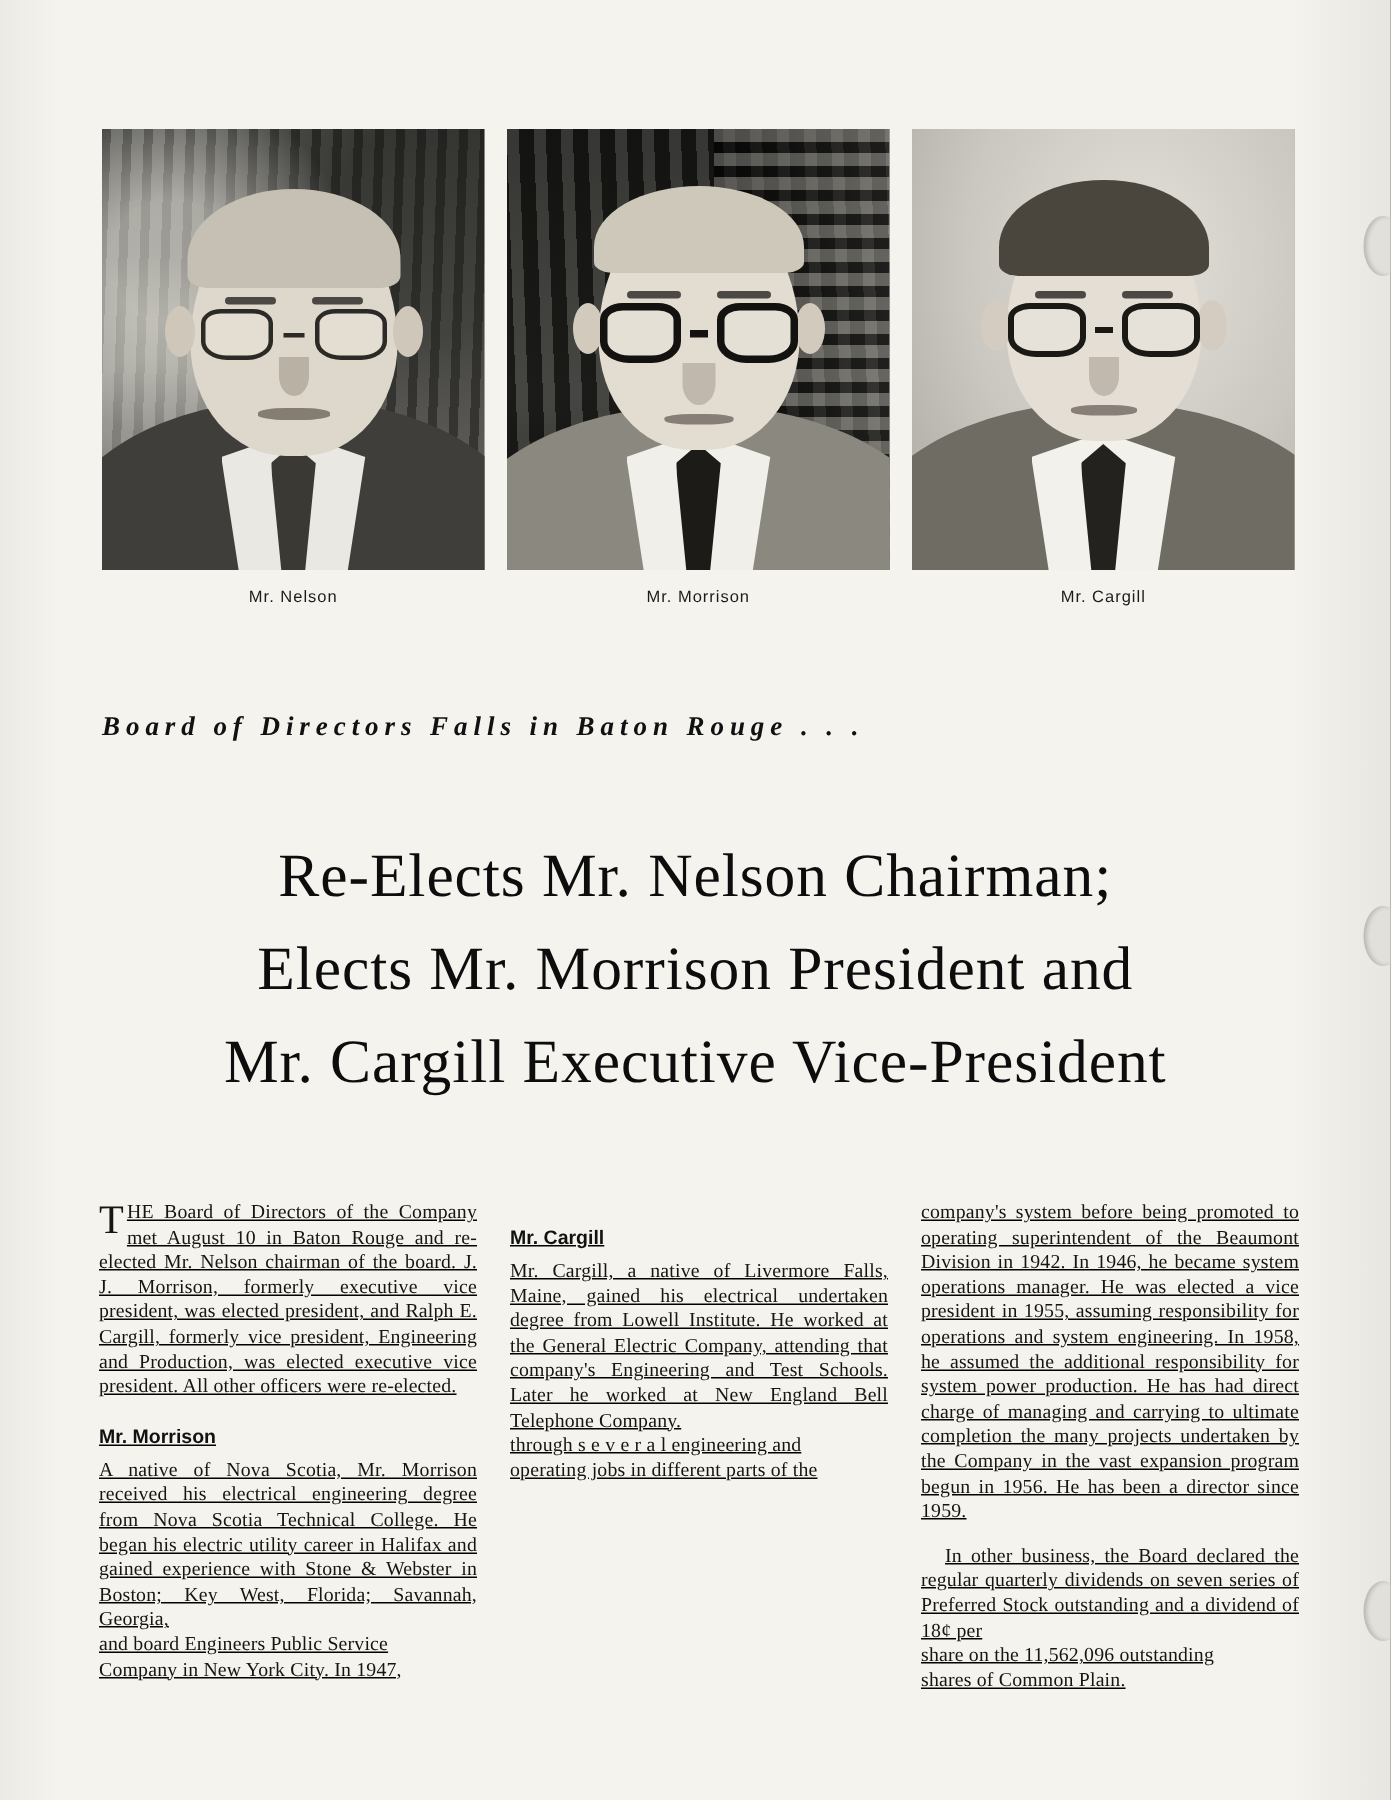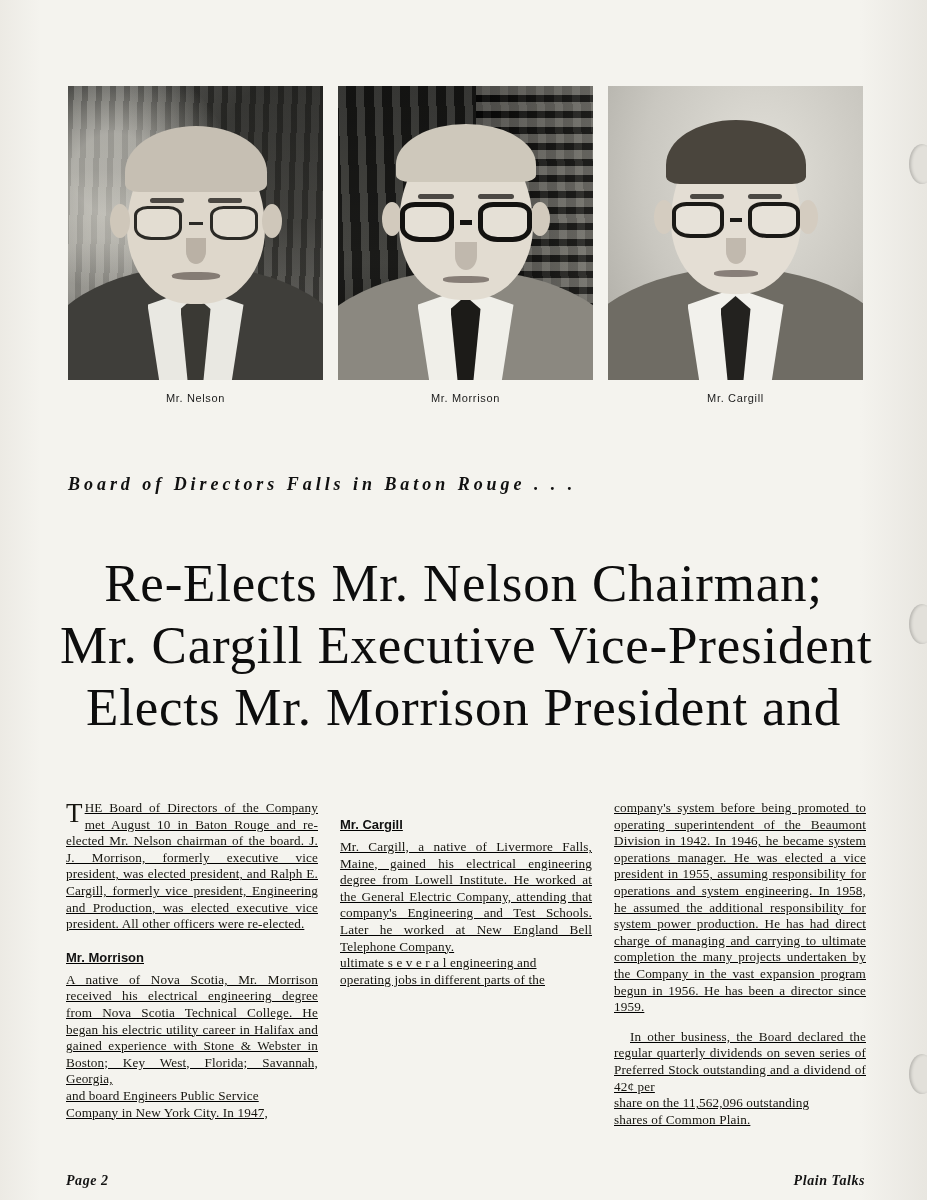--- a/index.html
+++ b/index.html
@@ -203,7 +203,7 @@
   }
   .headline .hl-line {
     font-family: "Liberation Serif", serif;
-    font-size: 53px;
+    font-size: 41px;
     line-height: 62px;
     letter-spacing: 0.015em;
     white-space: nowrap;

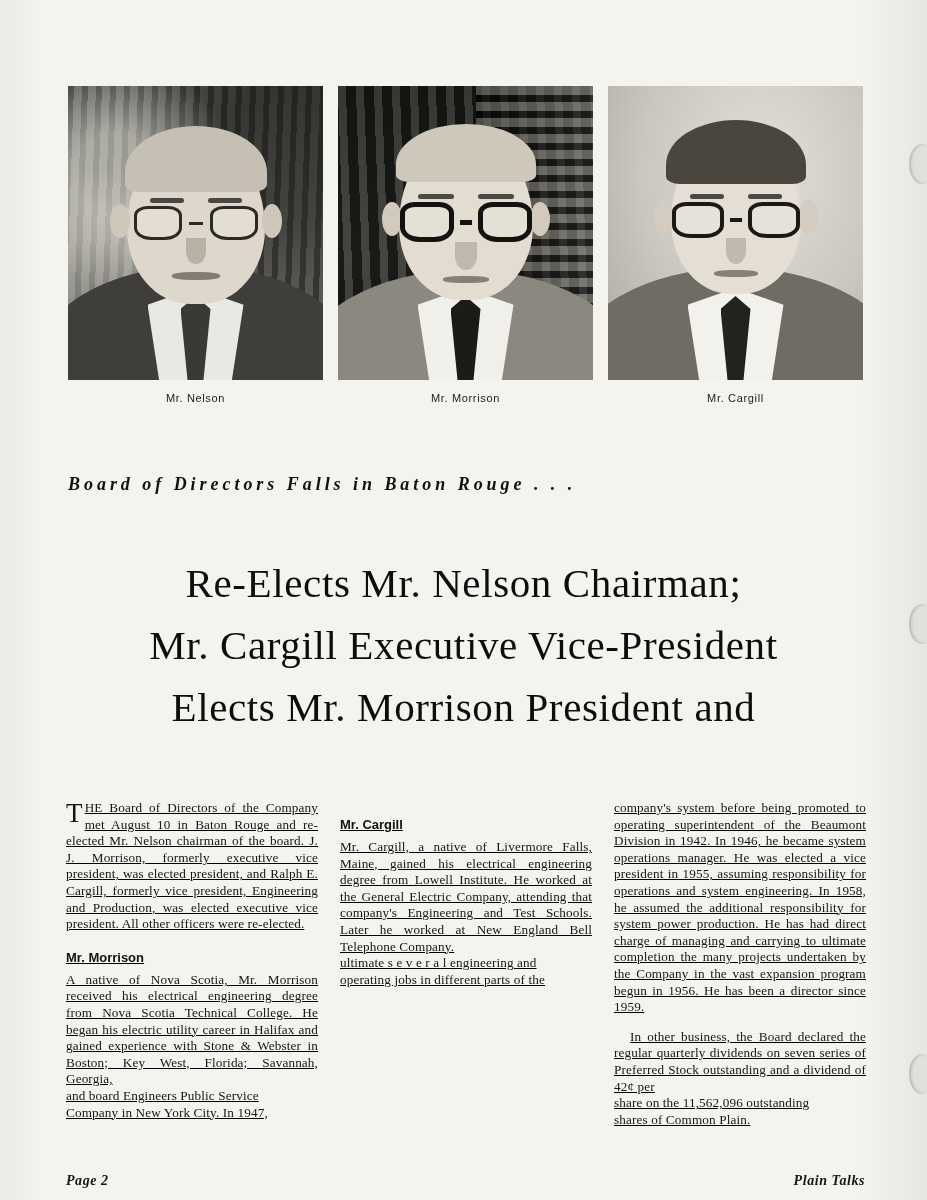--- a/index.html
+++ b/index.html
@@ -362,8 +362,8 @@
 
     <div class="headline">
       <div class="hl-line">Re-Elects  Mr.  Nelson  Chairman;</div>
+      <div class="hl-line">Elects  Mr.  Morrison  President  and</div>
       <div class="hl-line">Mr.  Cargill  Executive  Vice-President</div>
-      <div class="hl-line">Elects  Mr.  Morrison  President  and</div>
     </div>
 
     <div class="cols">

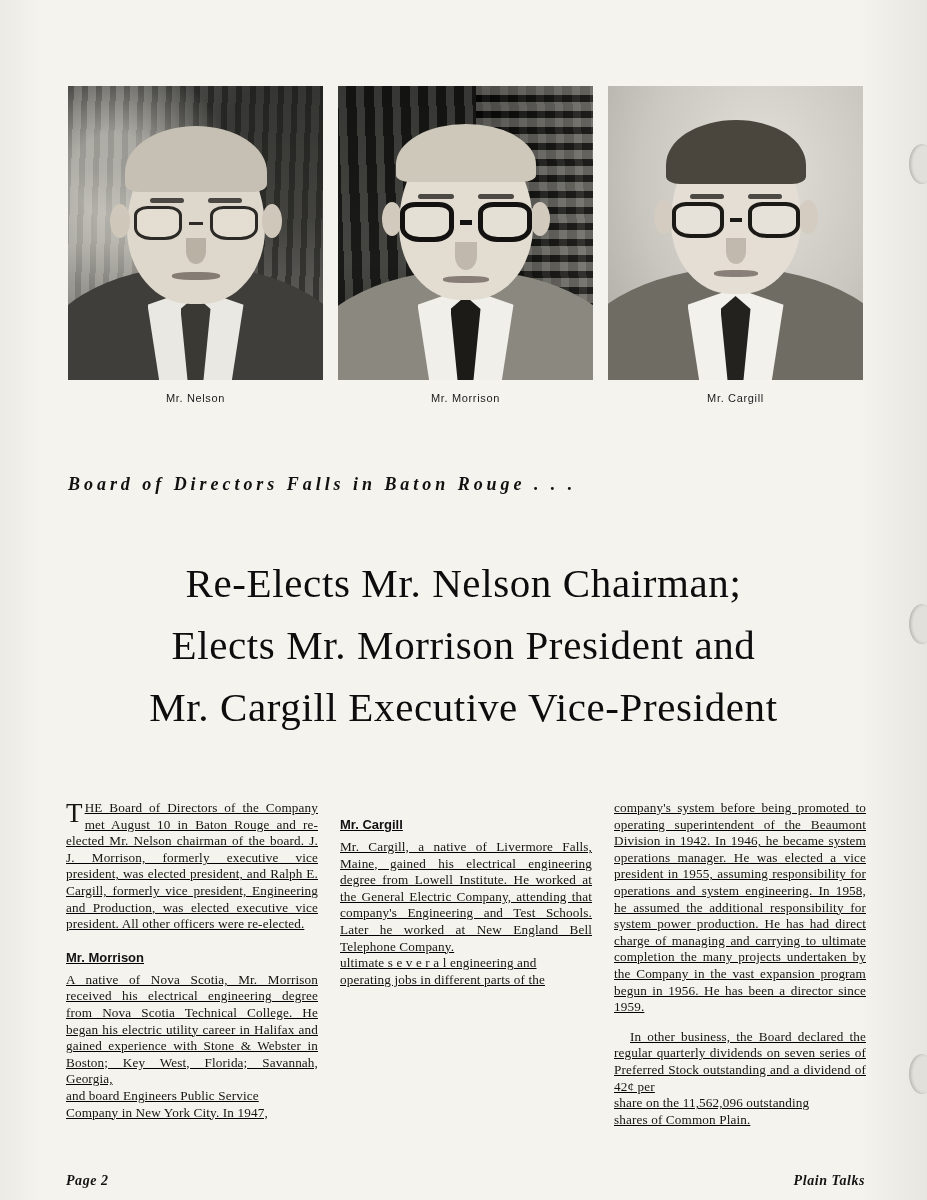--- a/index.html
+++ b/index.html
@@ -378,7 +378,7 @@
 
       <div class="col">
         <div class="subhead">Mr. Cargill</div>
-        <p>Mr. Cargill, a native of Livermore Falls, Maine, gained his electrical engineering degree from Lowell Institute. He worked at the General Electric Company, attending that company's Engineering and Test Schools. Later he worked at New England Bell Telephone Company.</p>
+        <p>Mr. Cargill, a native of Livermore Falls, Maine, gained his electrical undertaken degree from Lowell Institute. He worked at the General Electric Company, attending that company's Engineering and Test Schools. Later he worked at New England Bell Telephone Company.</p>
         <p class="alt" style="text-indent:0">ultimate s e v e r a l engineering and</p>
         <p style="text-indent:0">operating jobs in different parts of the</p>
       </div>

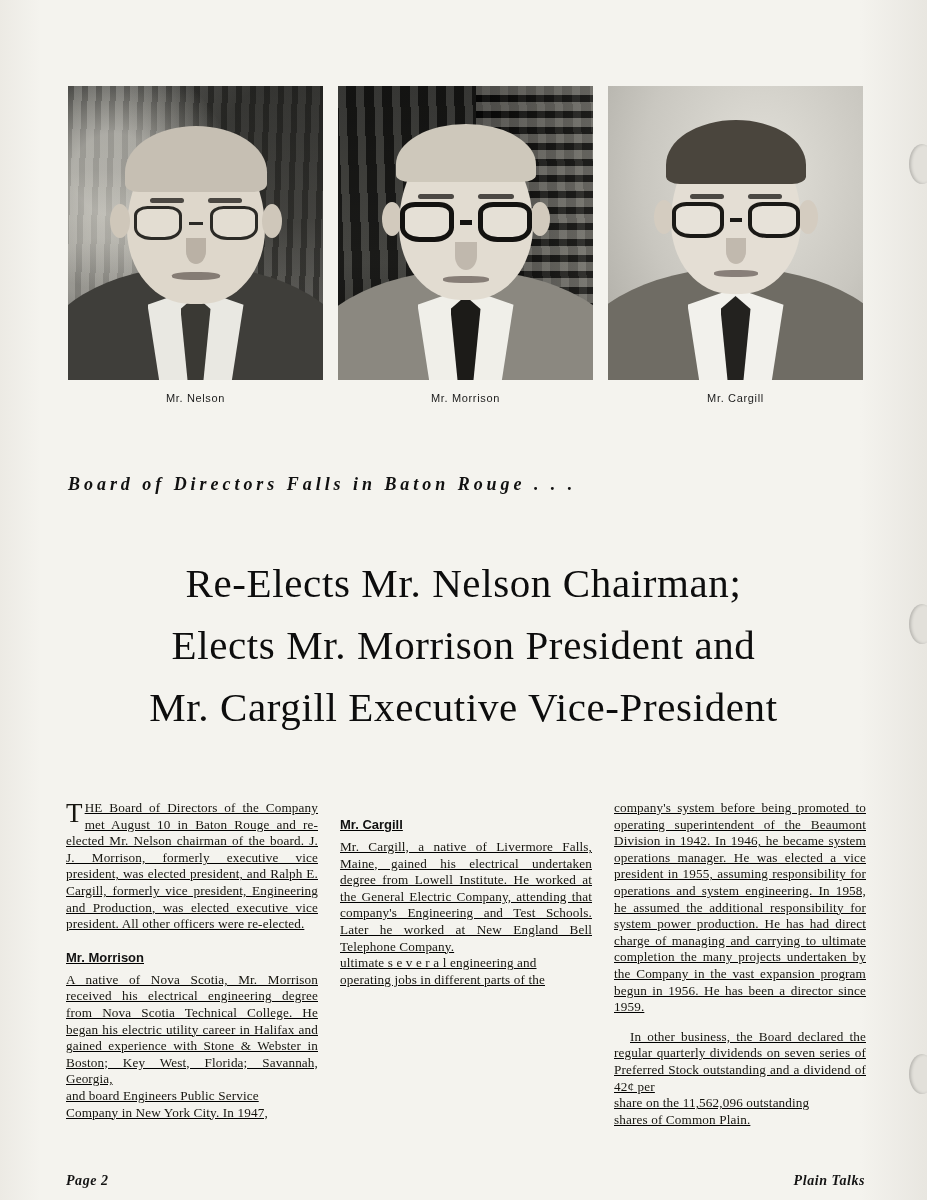--- a/index.html
+++ b/index.html
@@ -379,7 +379,7 @@
       <div class="col">
         <div class="subhead">Mr. Cargill</div>
         <p>Mr. Cargill, a native of Livermore Falls, Maine, gained his electrical undertaken degree from Lowell Institute. He worked at the General Electric Company, attending that company's Engineering and Test Schools. Later he worked at New England Bell Telephone Company.</p>
-        <p class="alt" style="text-indent:0">ultimate s e v e r a l engineering and</p>
+        <p class="alt" style="text-indent:0">through s e v e r a l engineering and</p>
         <p style="text-indent:0">operating jobs in different parts of the</p>
       </div>
 

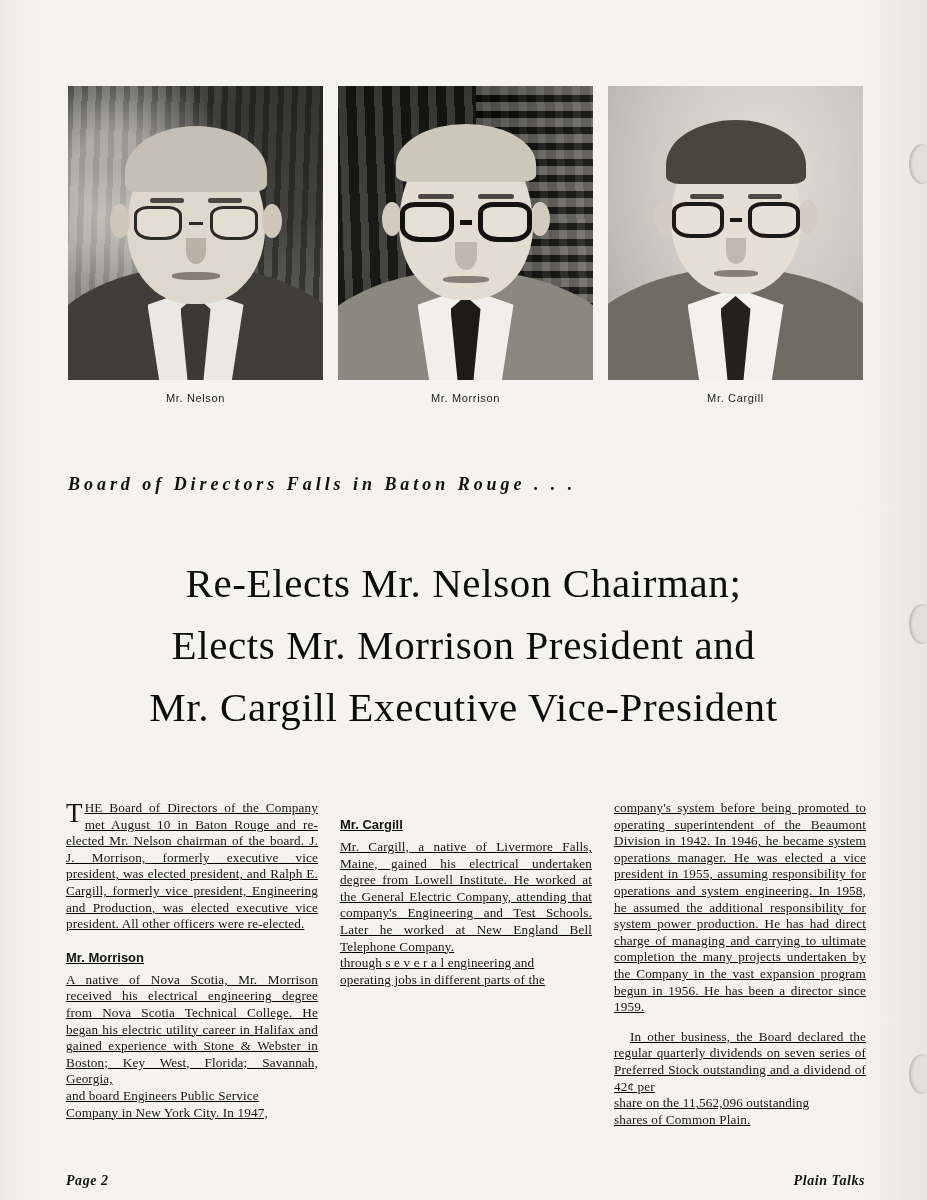--- a/index.html
+++ b/index.html
@@ -385,7 +385,7 @@
 
       <div class="col">
         <p>company's system before being promoted to operating superintendent of the Beaumont Division in 1942. In 1946, he became system operations manager. He was elected a vice president in 1955, assuming responsibility for operations and system engineering. In 1958, he assumed the additional responsibility for system power production. He has had direct charge of managing and carrying to ultimate completion the many projects undertaken by the Company in the vast expansion program begun in 1956. He has been a director since 1959.</p>
-        <p class="gap">In other business, the Board declared the regular quarterly dividends on seven series of Preferred Stock outstanding and a dividend of 42¢ per</p>
+        <p class="gap">In other business, the Board declared the regular quarterly dividends on seven series of Preferred Stock outstanding and a dividend of 18¢ per</p>
         <p class="alt" style="text-indent:0">share on the 11,562,096 outstanding</p>
         <p style="text-indent:0">shares of Common Plain.</p>
       </div>

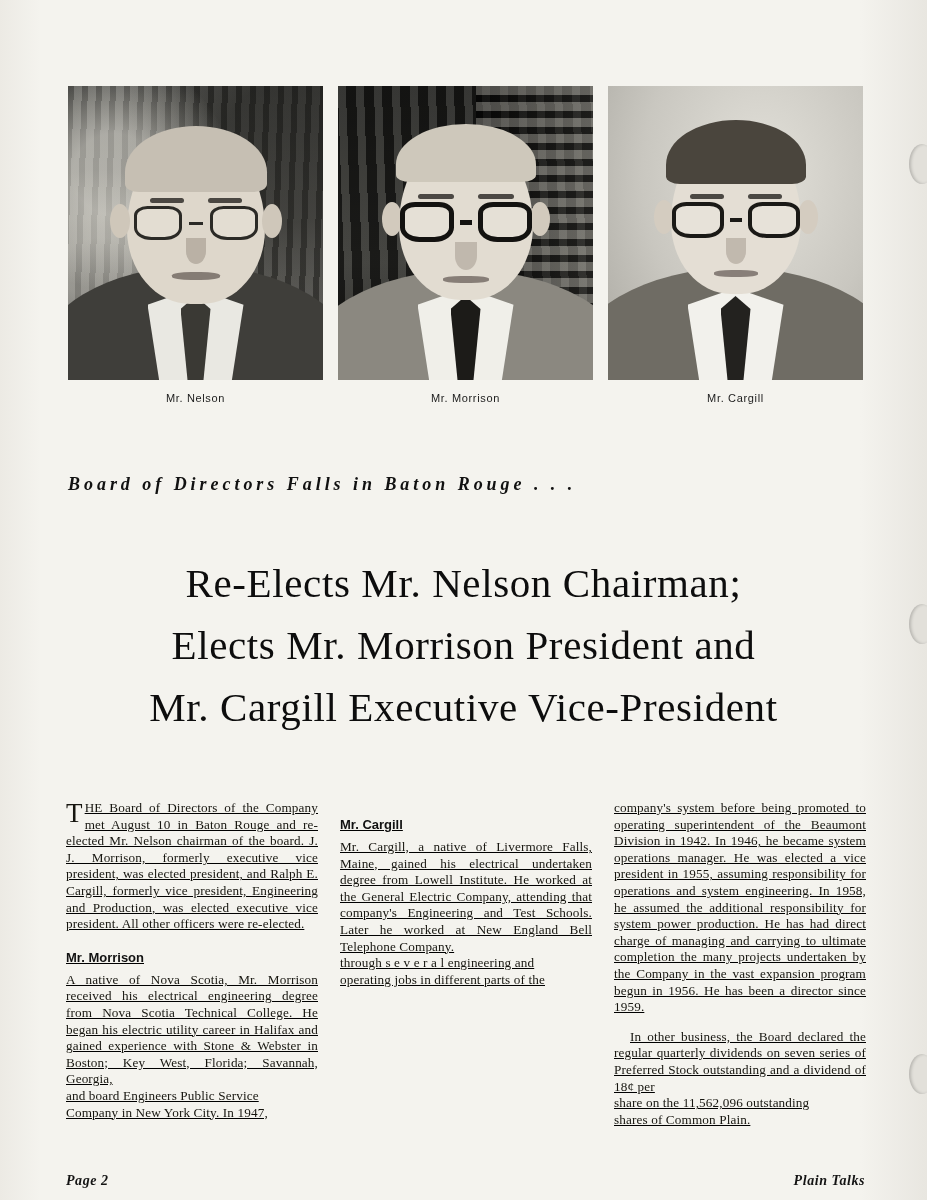--- a/index.html
+++ b/index.html
@@ -392,10 +392,6 @@
 
     </div>
 
-    <div class="footer">
-      <div class="pg">Page 2</div>
-      <div class="pub">Plain Talks</div>
-    </div>
 
   </div>
 </div>

